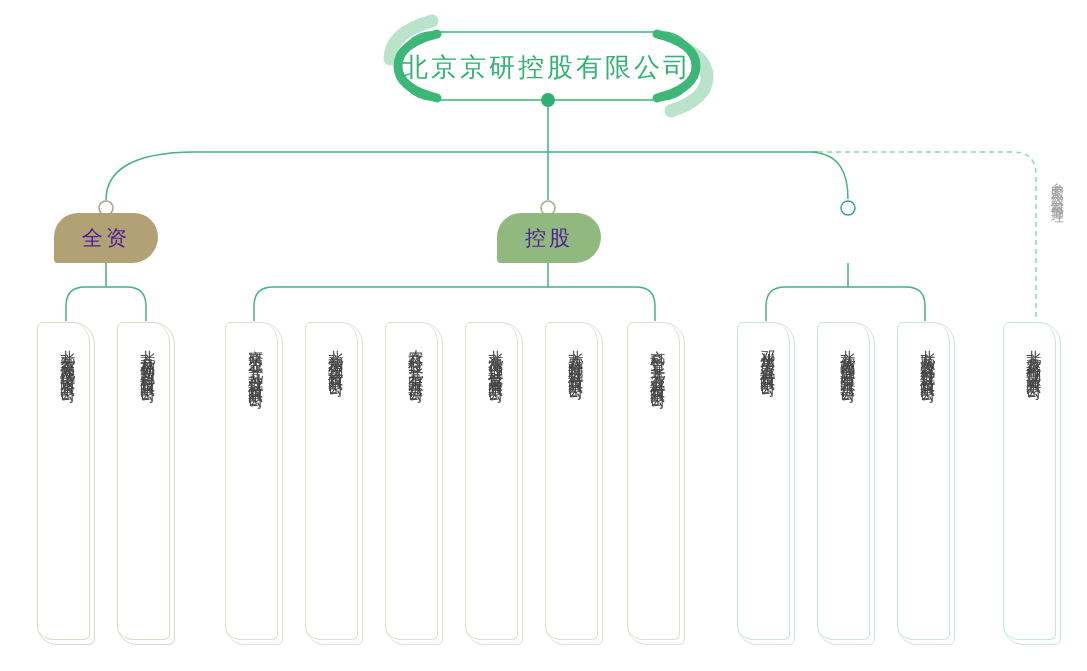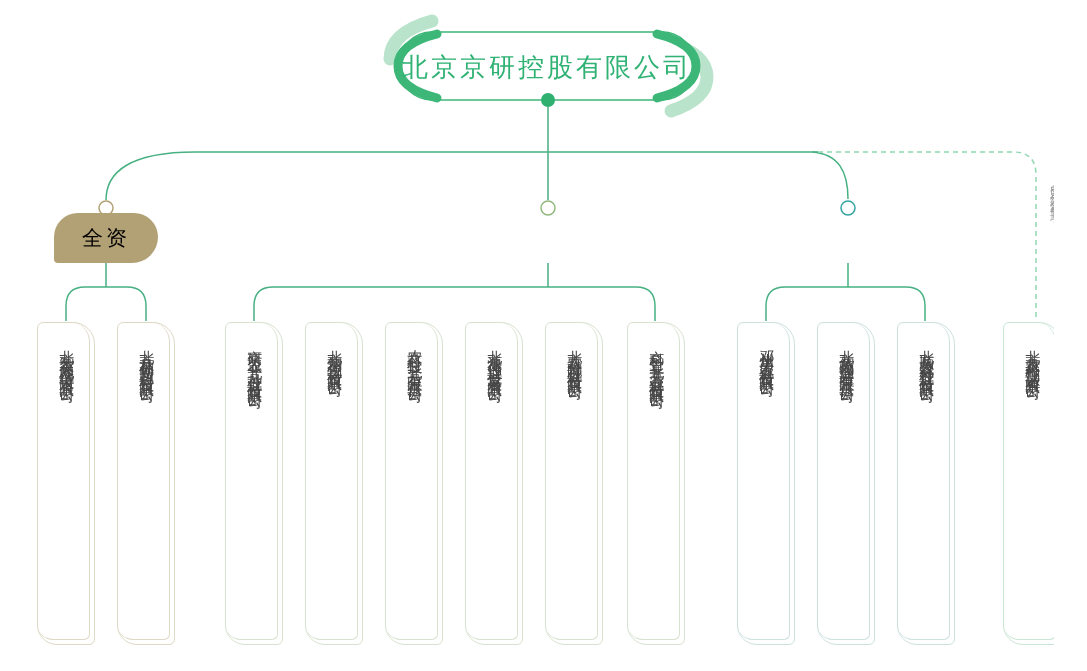--- a/index.html
+++ b/index.html
@@ -4,7 +4,7 @@
 <style>
   html,body{margin:0;padding:0;background:#fff;}
   .canvas{position:relative;width:1054px;height:671px;background:#fff;overflow:hidden;
-          font-family:Liberation Serif, serif;}
+          font-family:Liberation Mono, monospace;padding-left:26px;}
   svg.wires{position:absolute;left:0;top:0;}
   .title{position:absolute;left:399px;top:50px;width:296px;text-align:center;
          font-size:26px;letter-spacing:3px;color:#2fb273;font-weight:500;white-space:nowrap;}

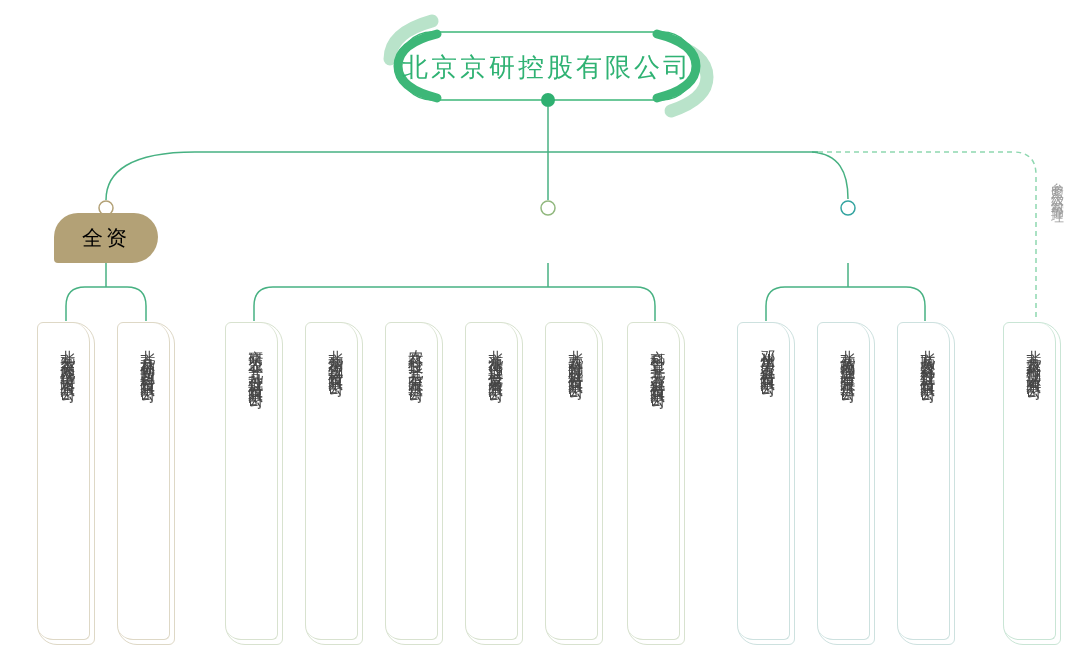--- a/index.html
+++ b/index.html
@@ -9,7 +9,7 @@
   .title{position:absolute;left:399px;top:50px;width:296px;text-align:center;
          font-size:26px;letter-spacing:3px;color:#2fb273;font-weight:500;white-space:nowrap;}
   .badge{position:absolute;top:213px;width:104px;height:50px;
-         border-radius:24px 24px 26px 4px;color:#000000;font-size:21px;letter-spacing:3px;
+         border-radius:24px 24px 26px 4px;color:#4c1d95;font-size:21px;letter-spacing:3px;
          display:flex;align-items:center;justify-content:center;}
   .b1{left:54px;background:#b3a176;}
   .b2{left:497px;background:#91b87e;}

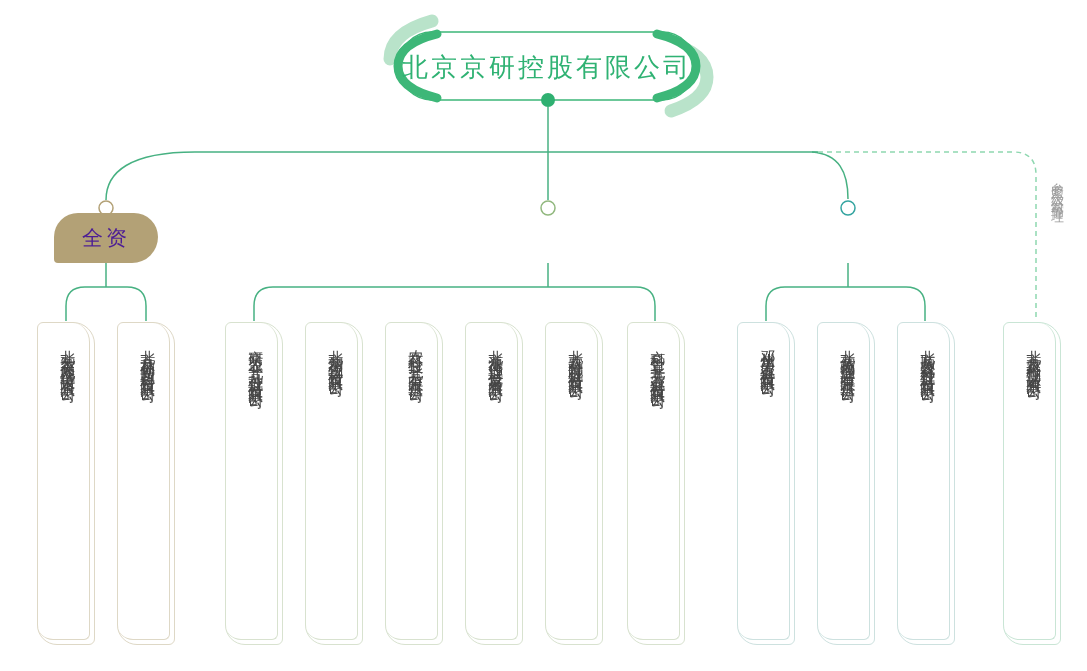--- a/index.html
+++ b/index.html
@@ -68,6 +68,9 @@
   <div class="badge b1">
     <span>全资</span>
   </div>
+  <div class="badge b2">
+    <span>控股</span>
+  </div>
 
   <div class="card g1" style="left:37px">
     <span class="vtext">北京智农天地网络技术有限公司</span>

